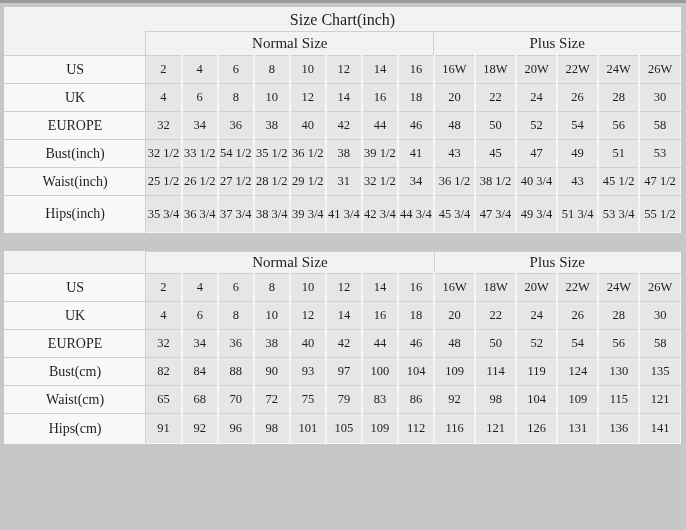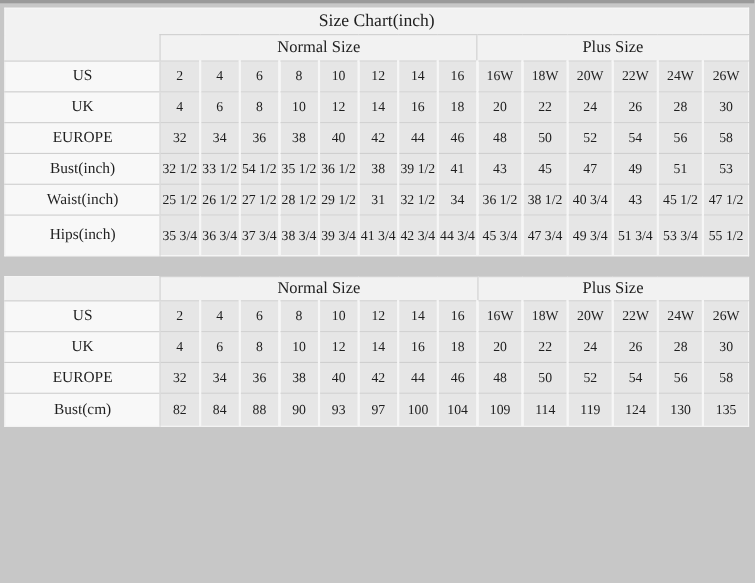--- a/index.html
+++ b/index.html
@@ -300,6 +300,23 @@
           <td class="cell">130</td>
           <td class="cell">135</td>
         </tr>
+        <tr class="data-row">
+          <th class="row-label">Waist(cm)</th>
+          <td class="cell">65</td>
+          <td class="cell">68</td>
+          <td class="cell">70</td>
+          <td class="cell">72</td>
+          <td class="cell">75</td>
+          <td class="cell">79</td>
+          <td class="cell">83</td>
+          <td class="cell">86</td>
+          <td class="cell">92</td>
+          <td class="cell">98</td>
+          <td class="cell">104</td>
+          <td class="cell">109</td>
+          <td class="cell">115</td>
+          <td class="cell">121</td>
+        </tr>
       </tbody>
     </table>
 </div>

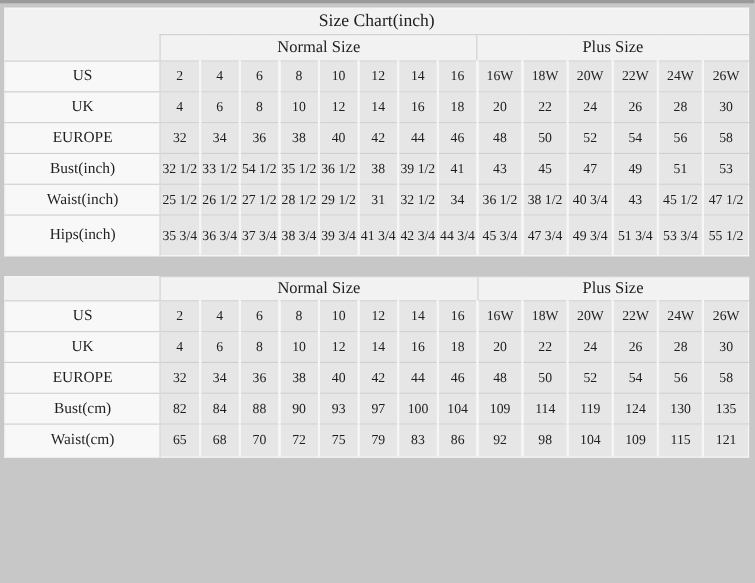--- a/index.html
+++ b/index.html
@@ -317,6 +317,23 @@
           <td class="cell">115</td>
           <td class="cell">121</td>
         </tr>
+        <tr class="data-row">
+          <th class="row-label">Hips(cm)</th>
+          <td class="cell">91</td>
+          <td class="cell">92</td>
+          <td class="cell">96</td>
+          <td class="cell">98</td>
+          <td class="cell">101</td>
+          <td class="cell">105</td>
+          <td class="cell">109</td>
+          <td class="cell">112</td>
+          <td class="cell">116</td>
+          <td class="cell">121</td>
+          <td class="cell">126</td>
+          <td class="cell">131</td>
+          <td class="cell">136</td>
+          <td class="cell">141</td>
+        </tr>
       </tbody>
     </table>
 </div>

